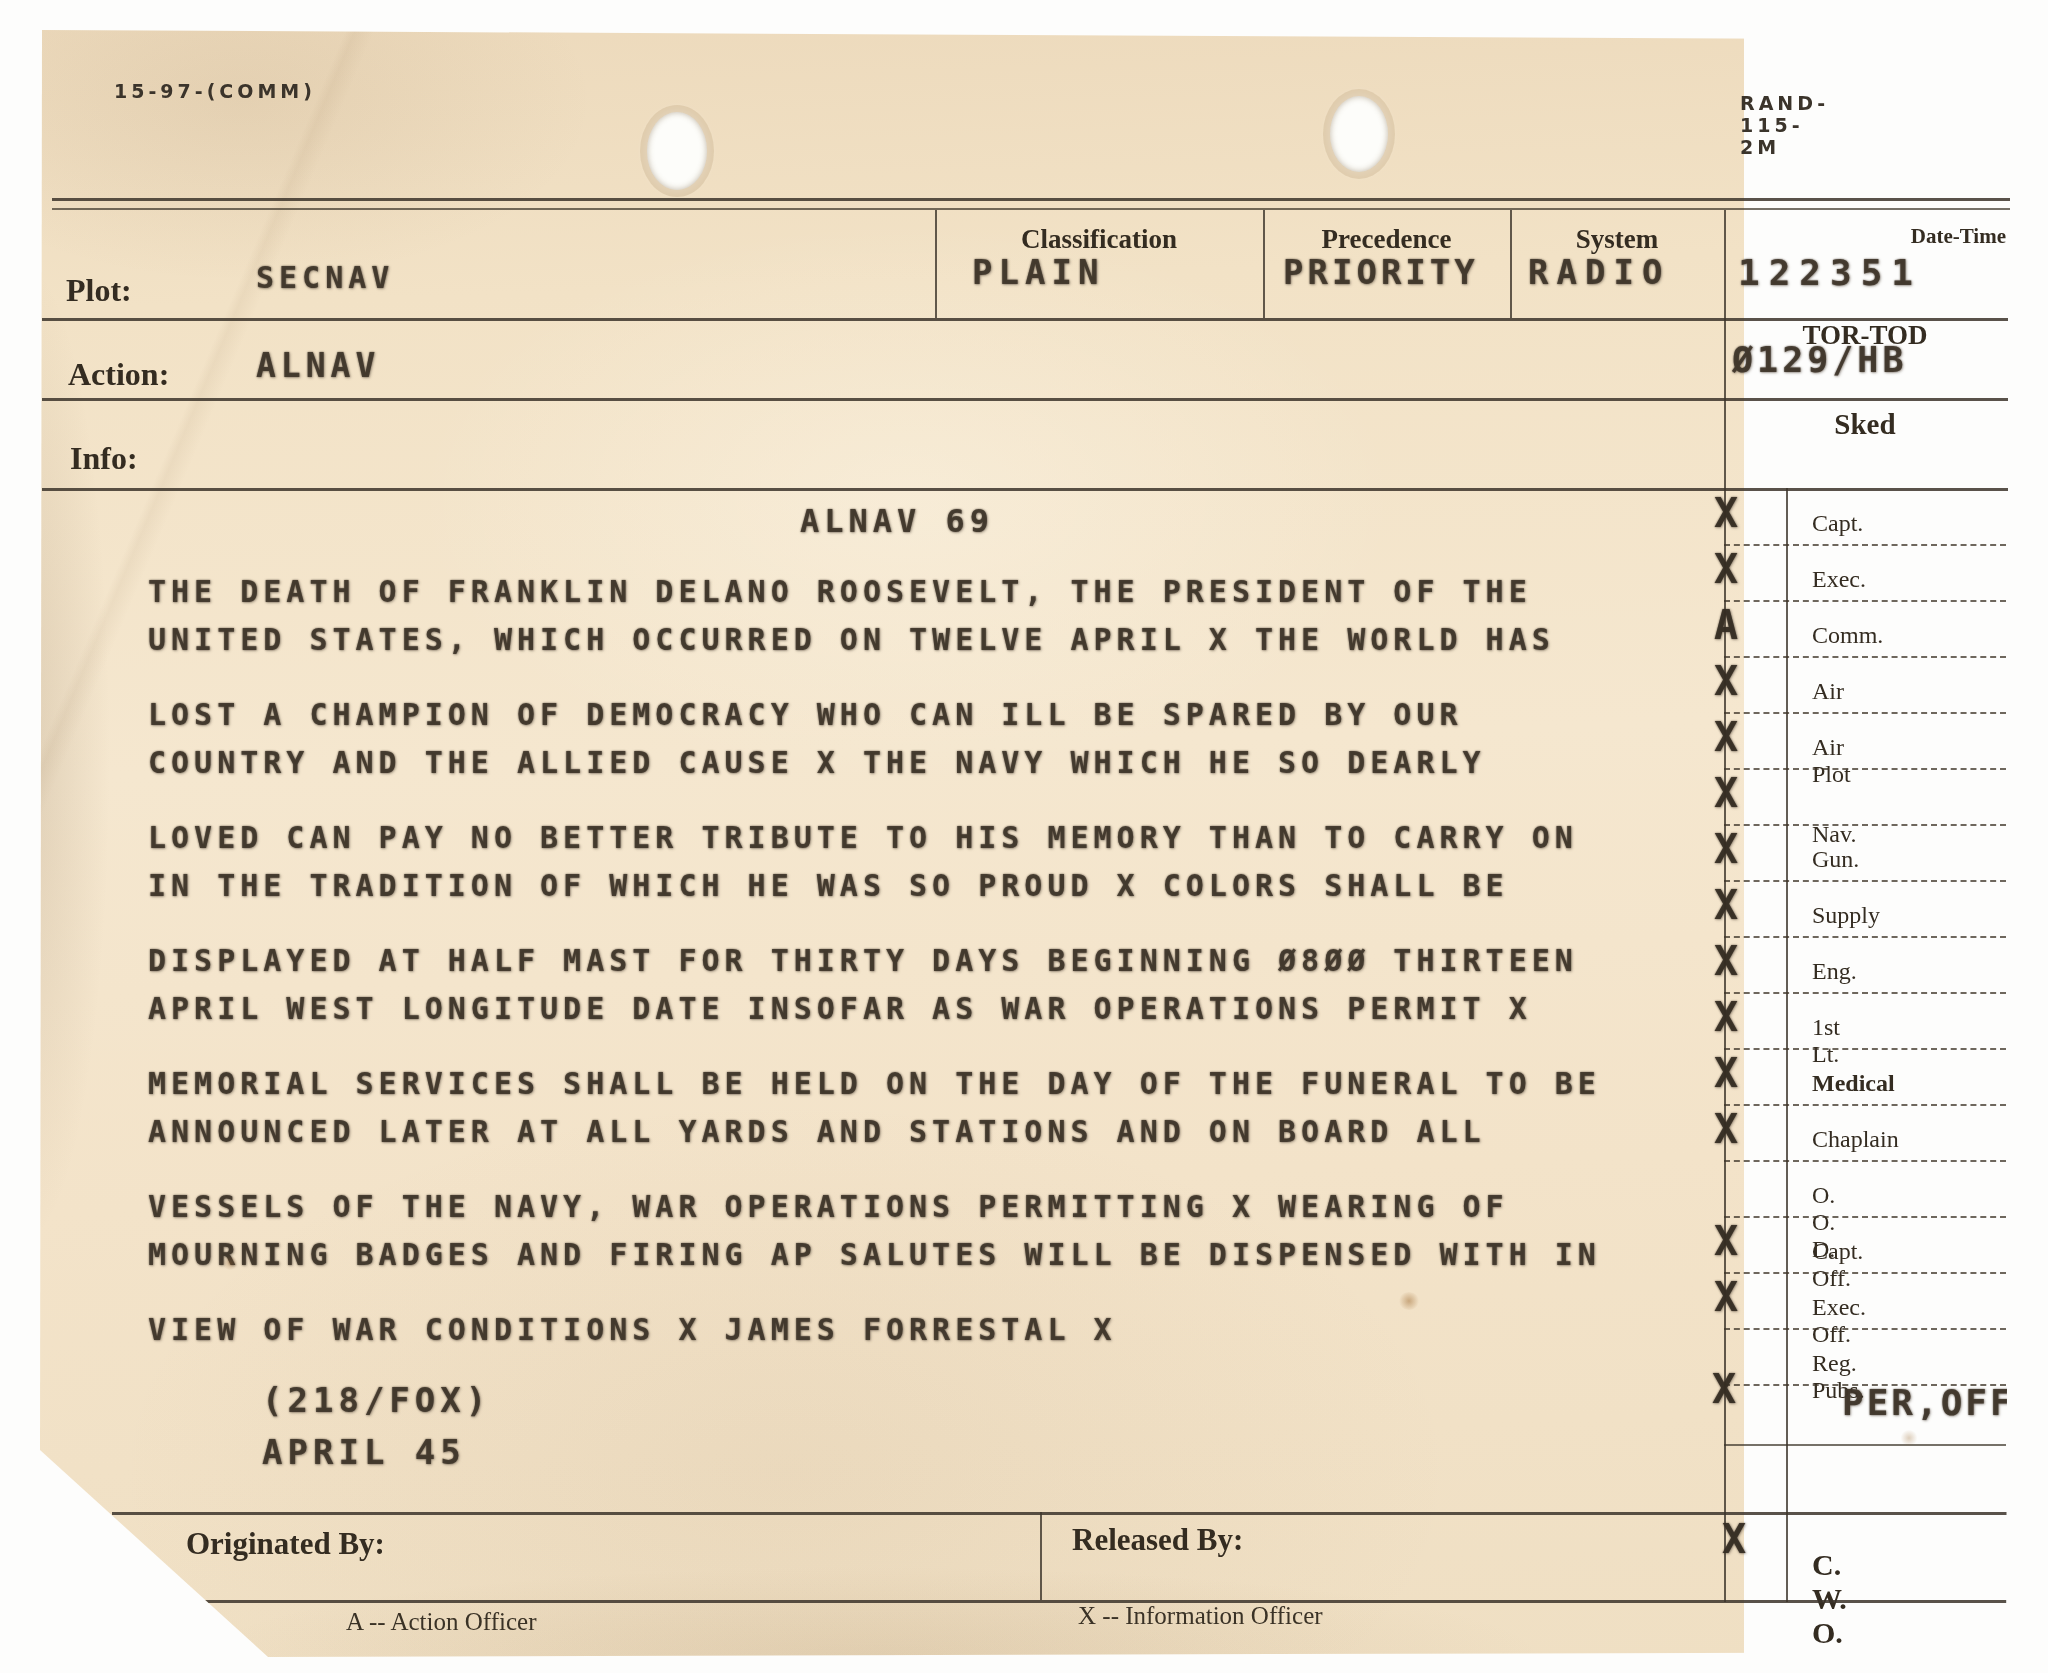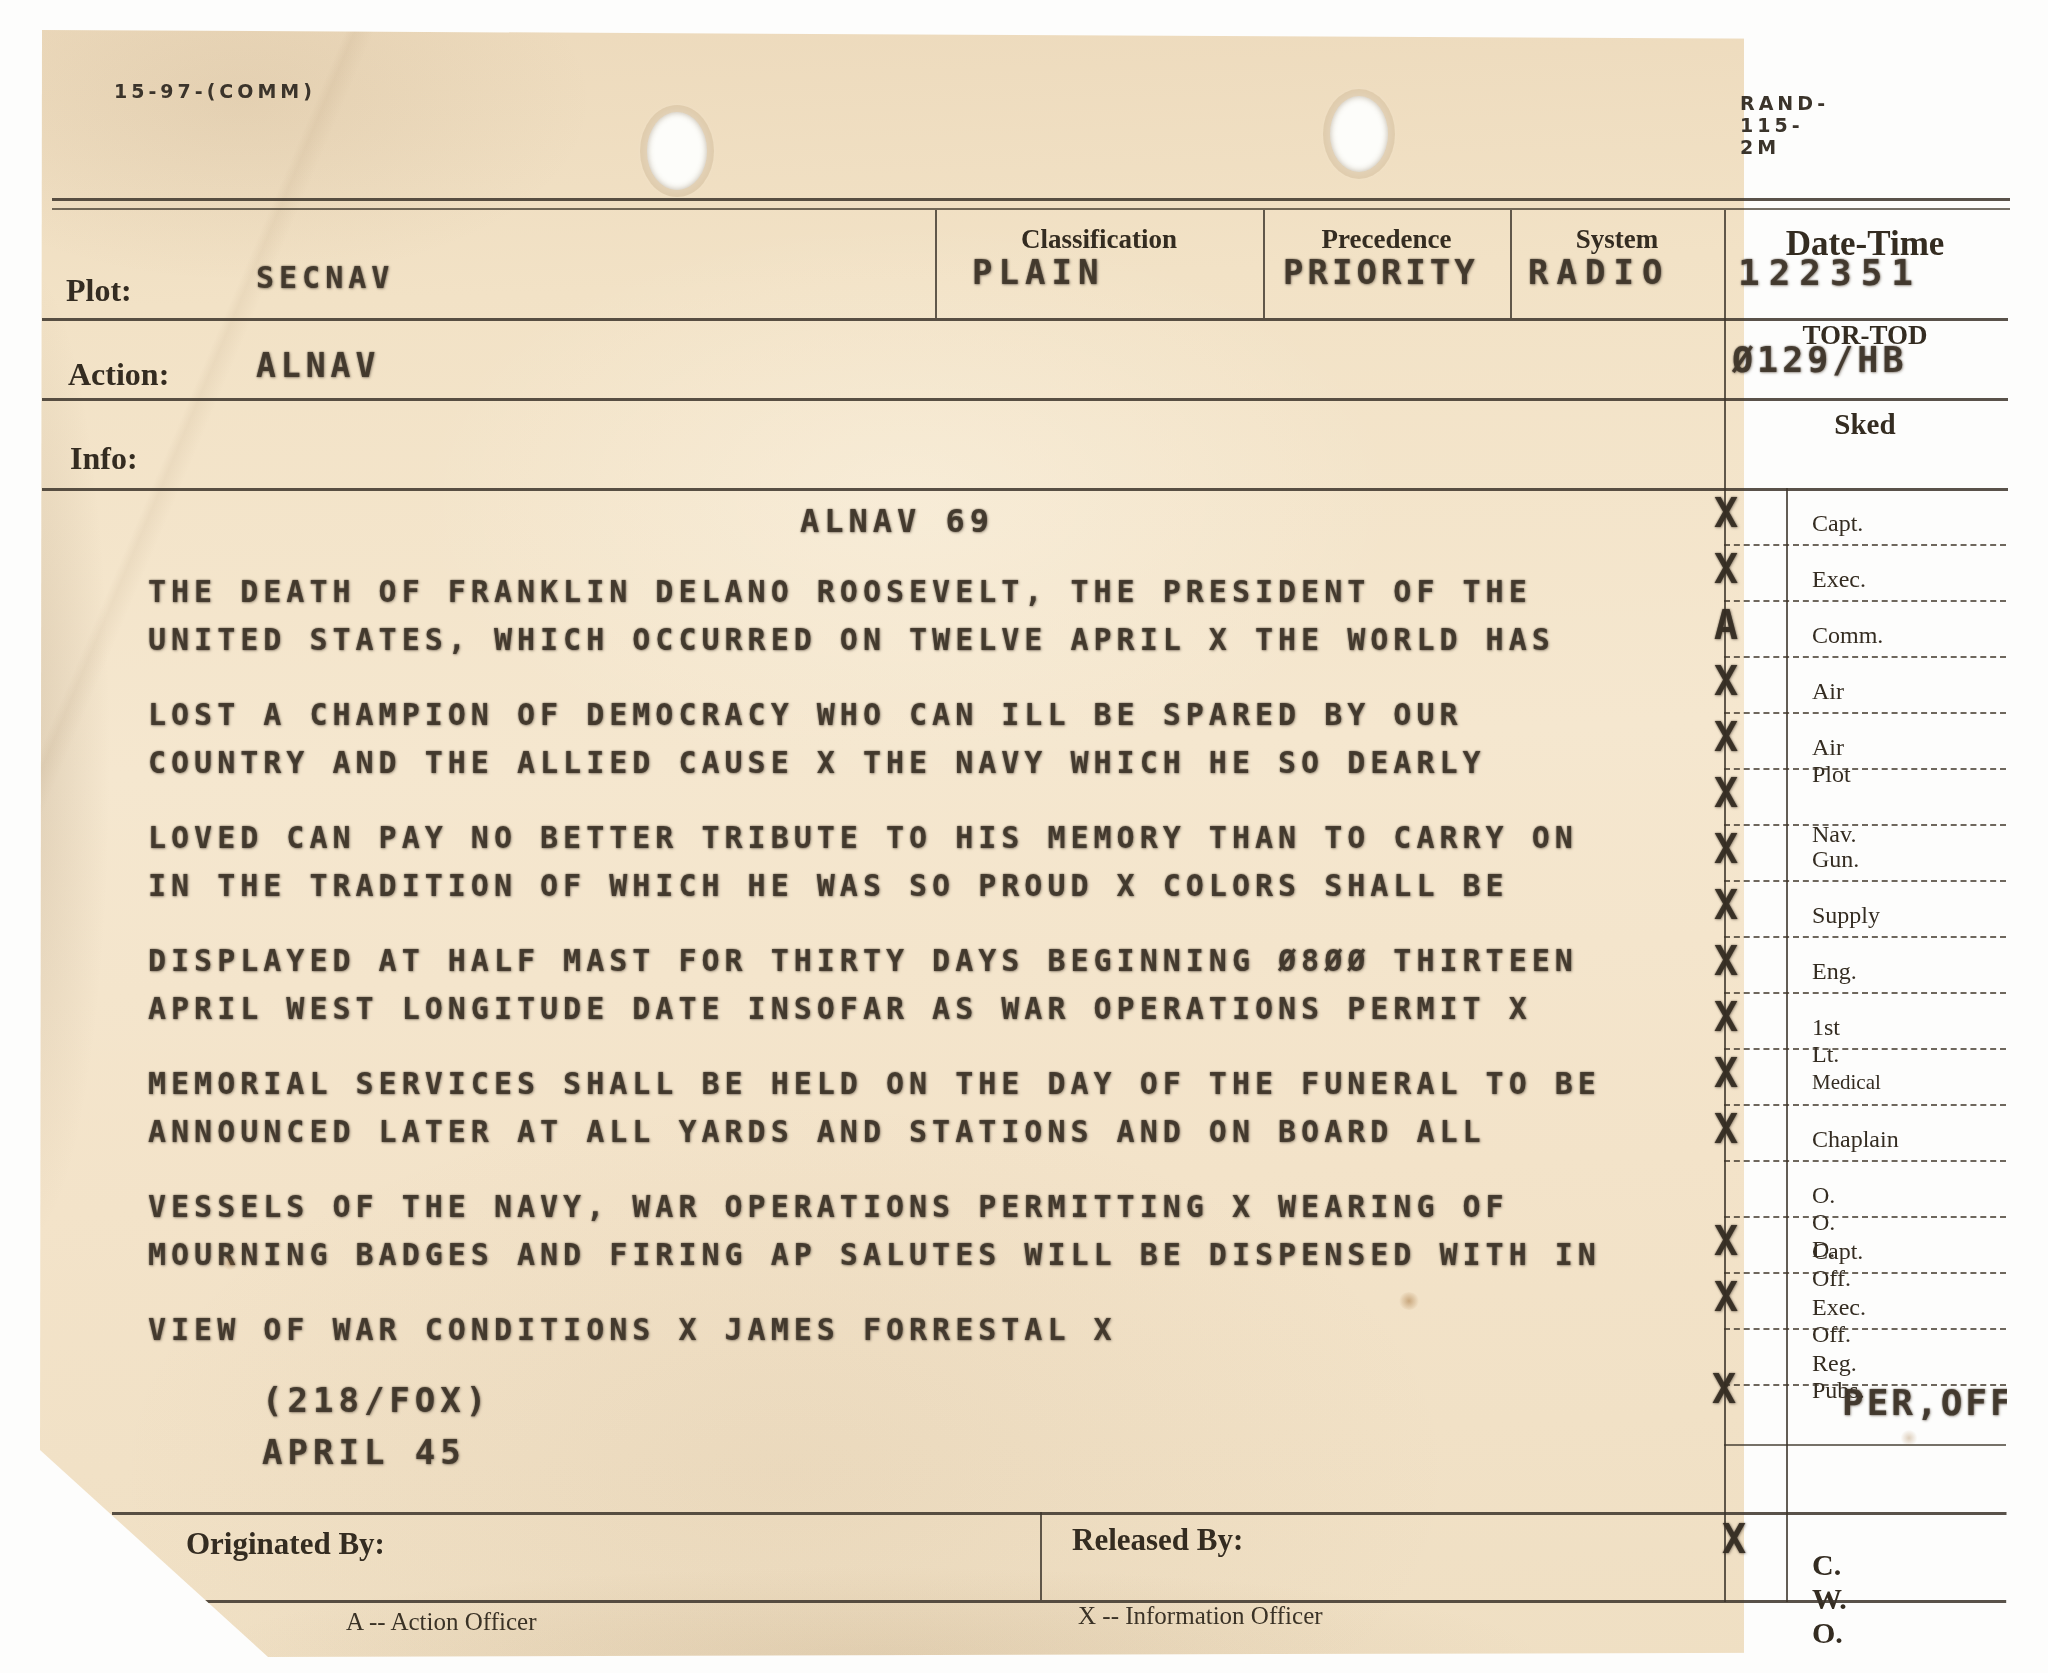--- a/index.html
+++ b/index.html
@@ -63,7 +63,7 @@
     <div class="plabel" style="left:935px;top:224px;width:328px;text-align:center;font-size:27px;">Classification</div>
     <div class="plabel" style="left:1263px;top:224px;width:247px;text-align:center;font-size:27px;">Precedence</div>
     <div class="plabel" style="left:1510px;top:224px;width:214px;text-align:center;font-size:27px;">System</div>
-    <div class="plabel" style="left:1724px;top:224px;width:282px;text-align:center;font-size:35px;font-family:Liberation Serif, serif;">Date-Time</div>
+    <div class="plabel" style="left:1724px;top:224px;width:282px;text-align:right;font-size:21px;font-family:Liberation Serif, serif;">Date-Time</div>
 
     <div class="typed" style="left:972px;top:252px;font-size:34px;letter-spacing:6px;">PLAIN</div>
     <div class="typed" style="left:1283px;top:252px;font-size:34px;letter-spacing:4px;">PRIORITY</div>

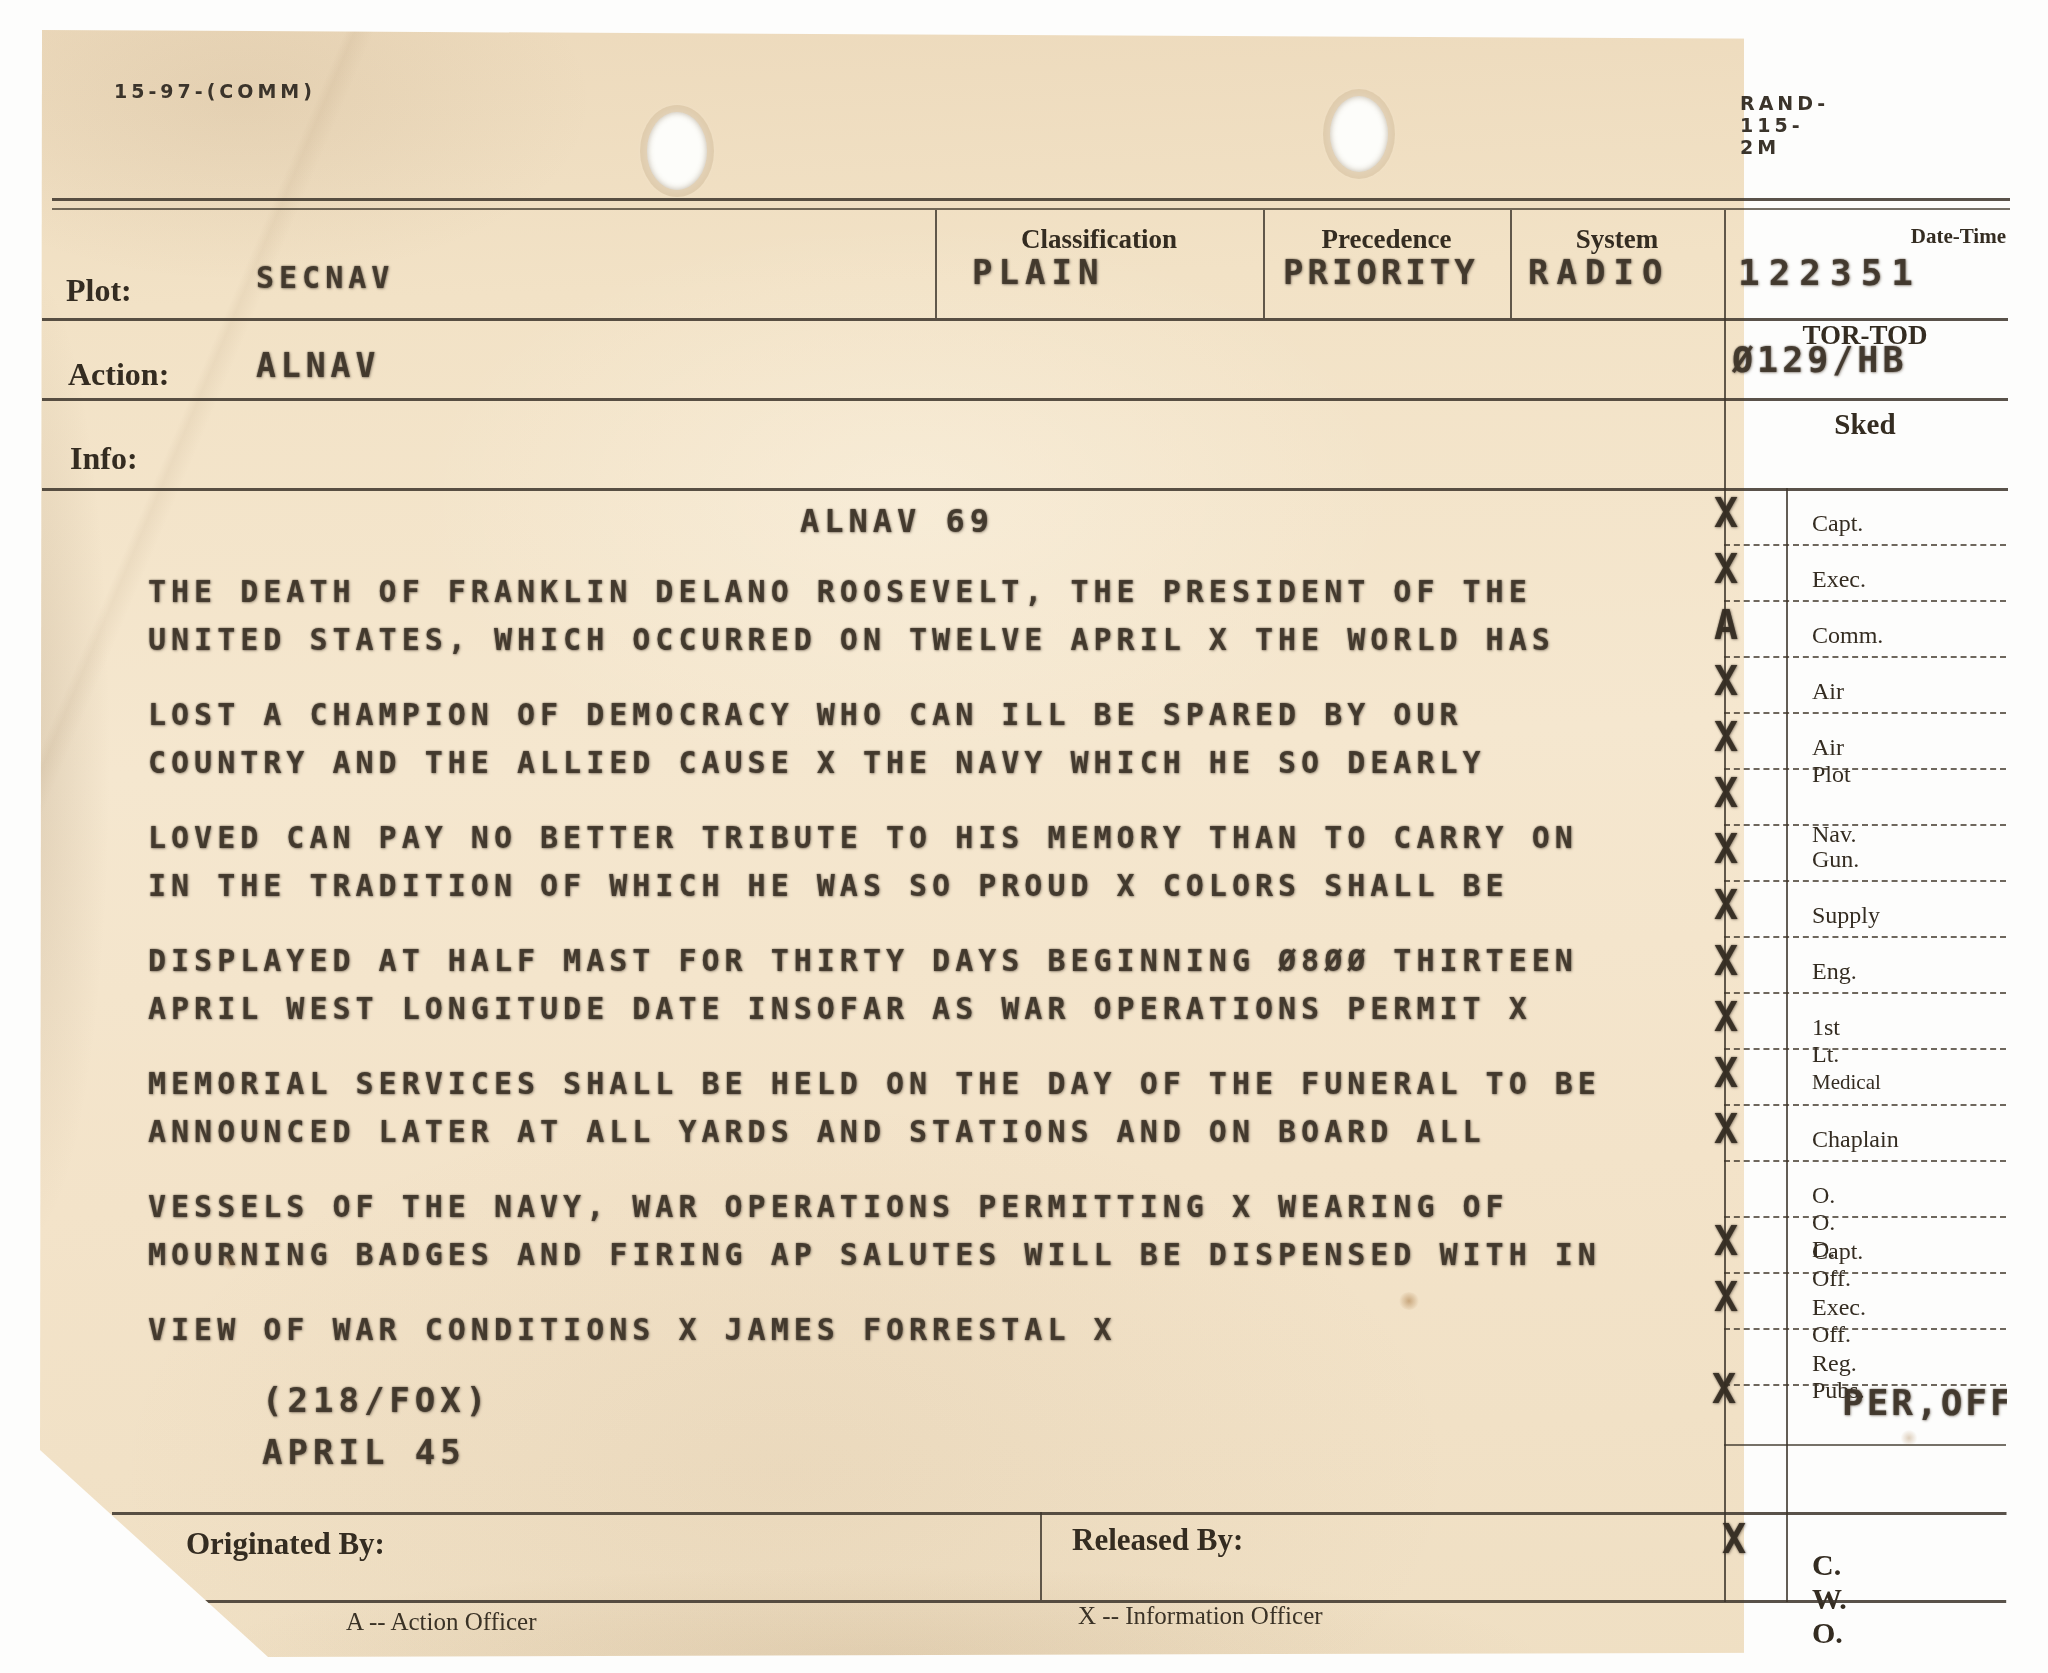--- a/index.html
+++ b/index.html
@@ -118,7 +118,7 @@
         <div class="plabel" style="left: 1812px; top: 1014px; font-size: 24px; font-weight: 400;">1st  Lt.</div>
         <div class="dashline" style="left: 1724px; top: 1048px; width: 282px;"></div>
         <div class="typed mark" style="left: 1714px; top: 1050px;">X</div>
-        <div class="plabel" style="left: 1812px; top: 1070px; font-size: 21px; font-weight: 400;">Medical</div>
+        <div class="plabel" style="left: 1812px; top: 1070px; font-size: 24px; font-weight: 700;">Medical</div>
         <div class="dashline" style="left: 1724px; top: 1104px; width: 282px;"></div>
         <div class="typed mark" style="left: 1714px; top: 1106px;">X</div>
         <div class="plabel" style="left: 1812px; top: 1126px; font-size: 24px; font-weight: 400;">Chaplain</div>

